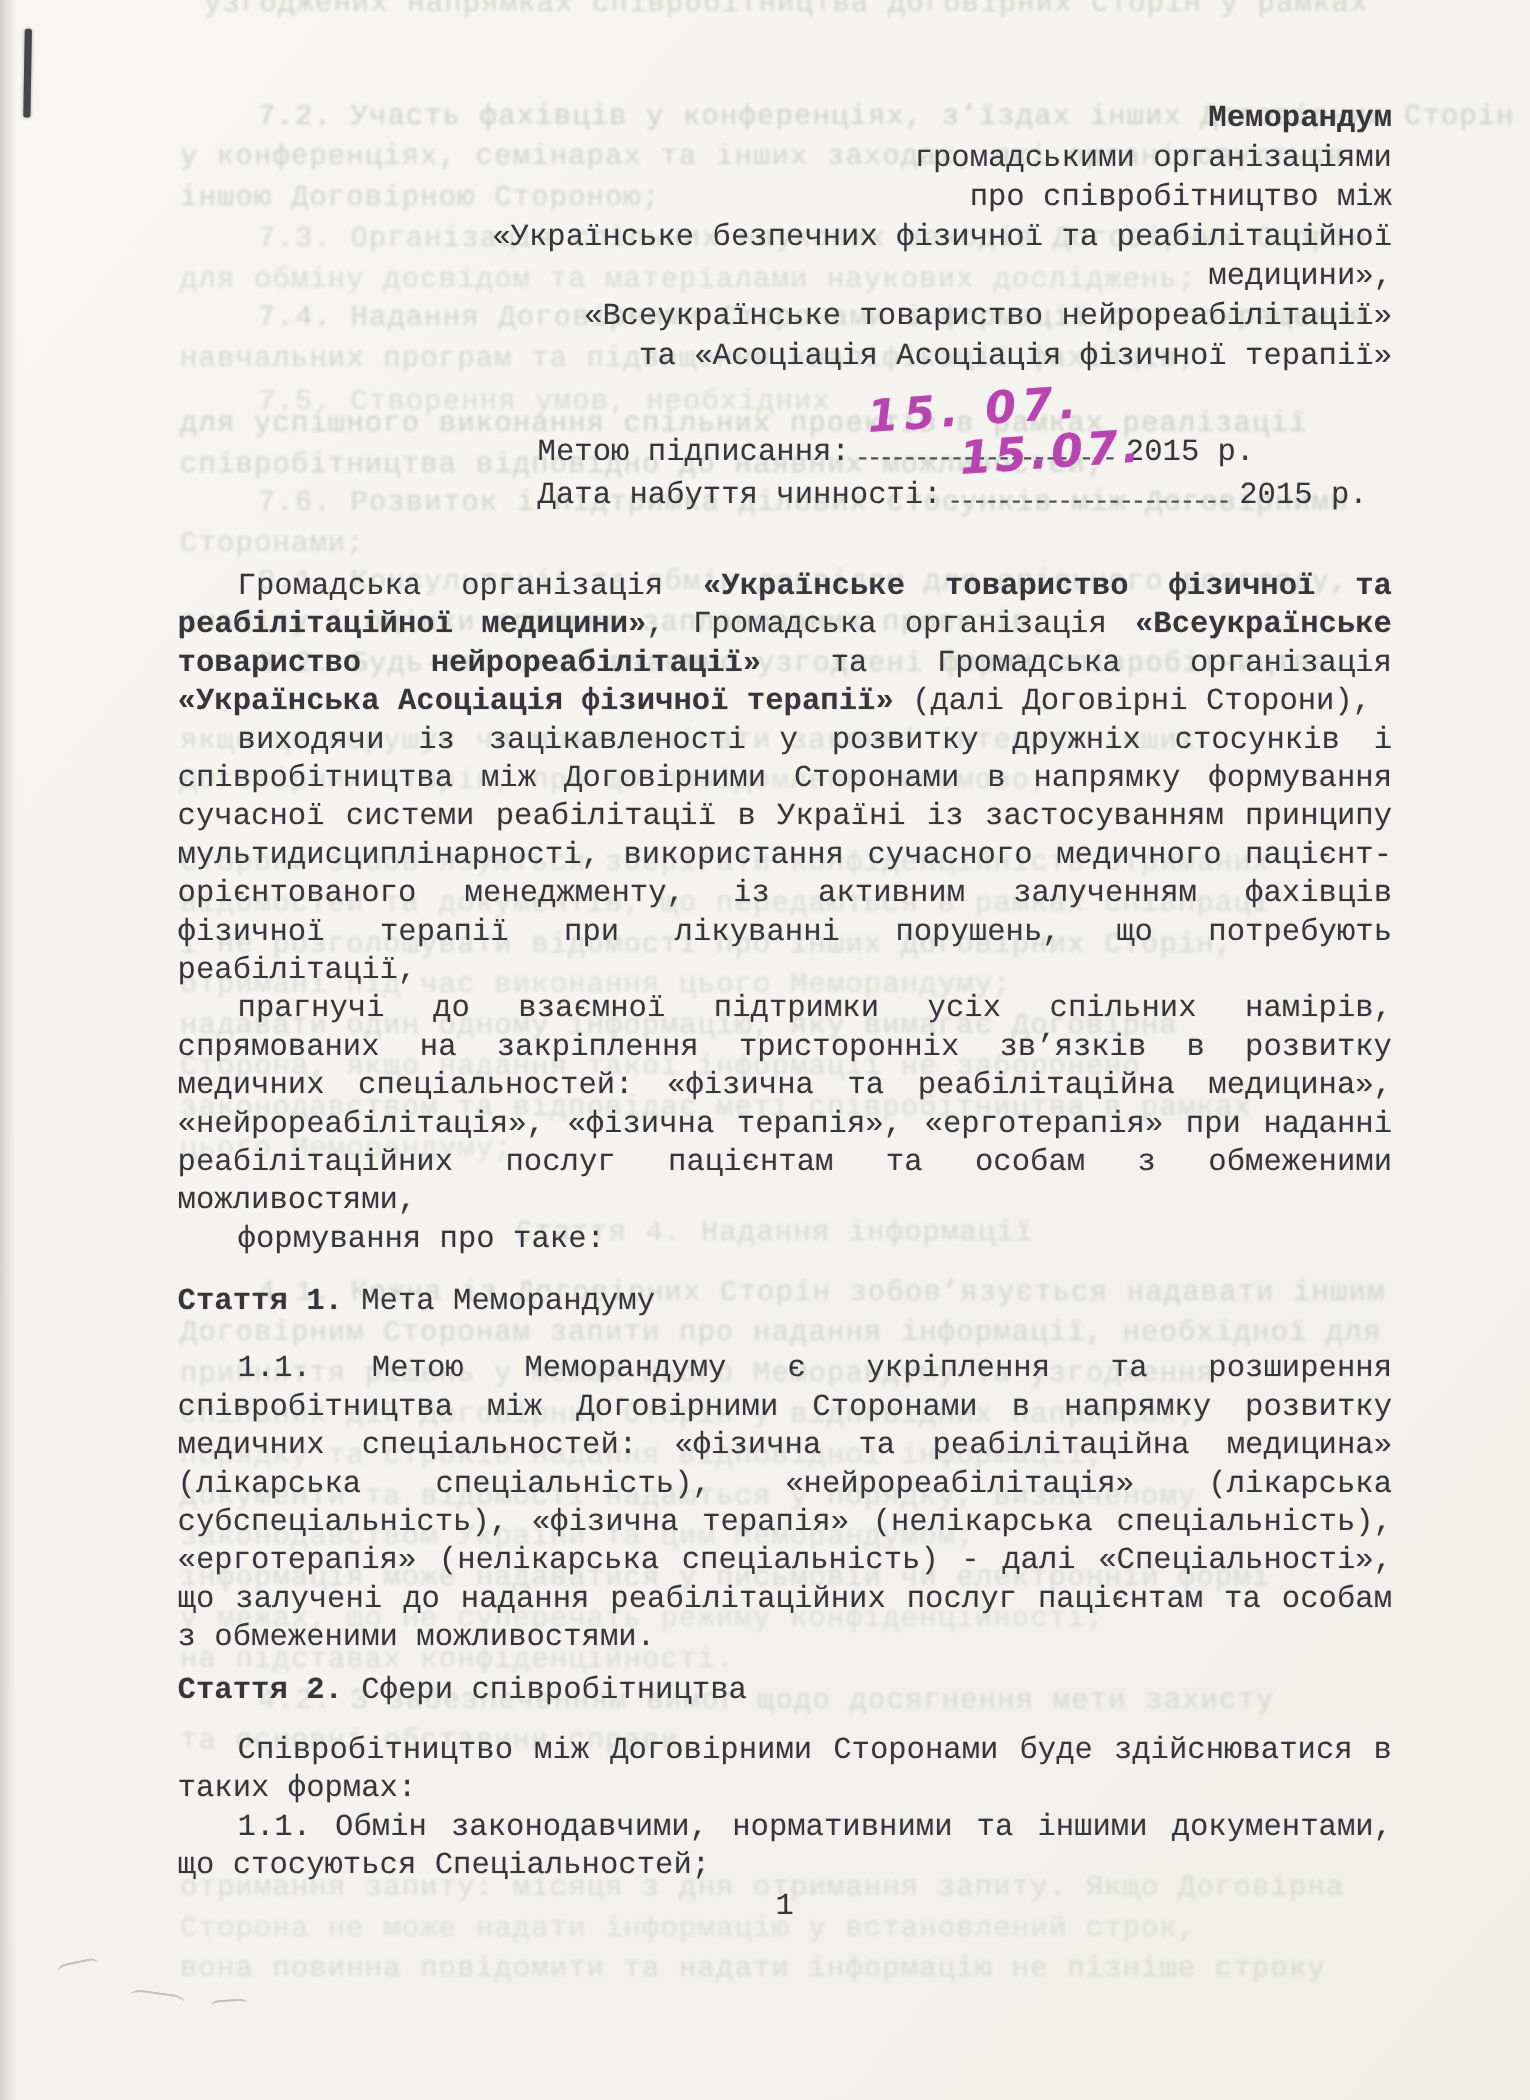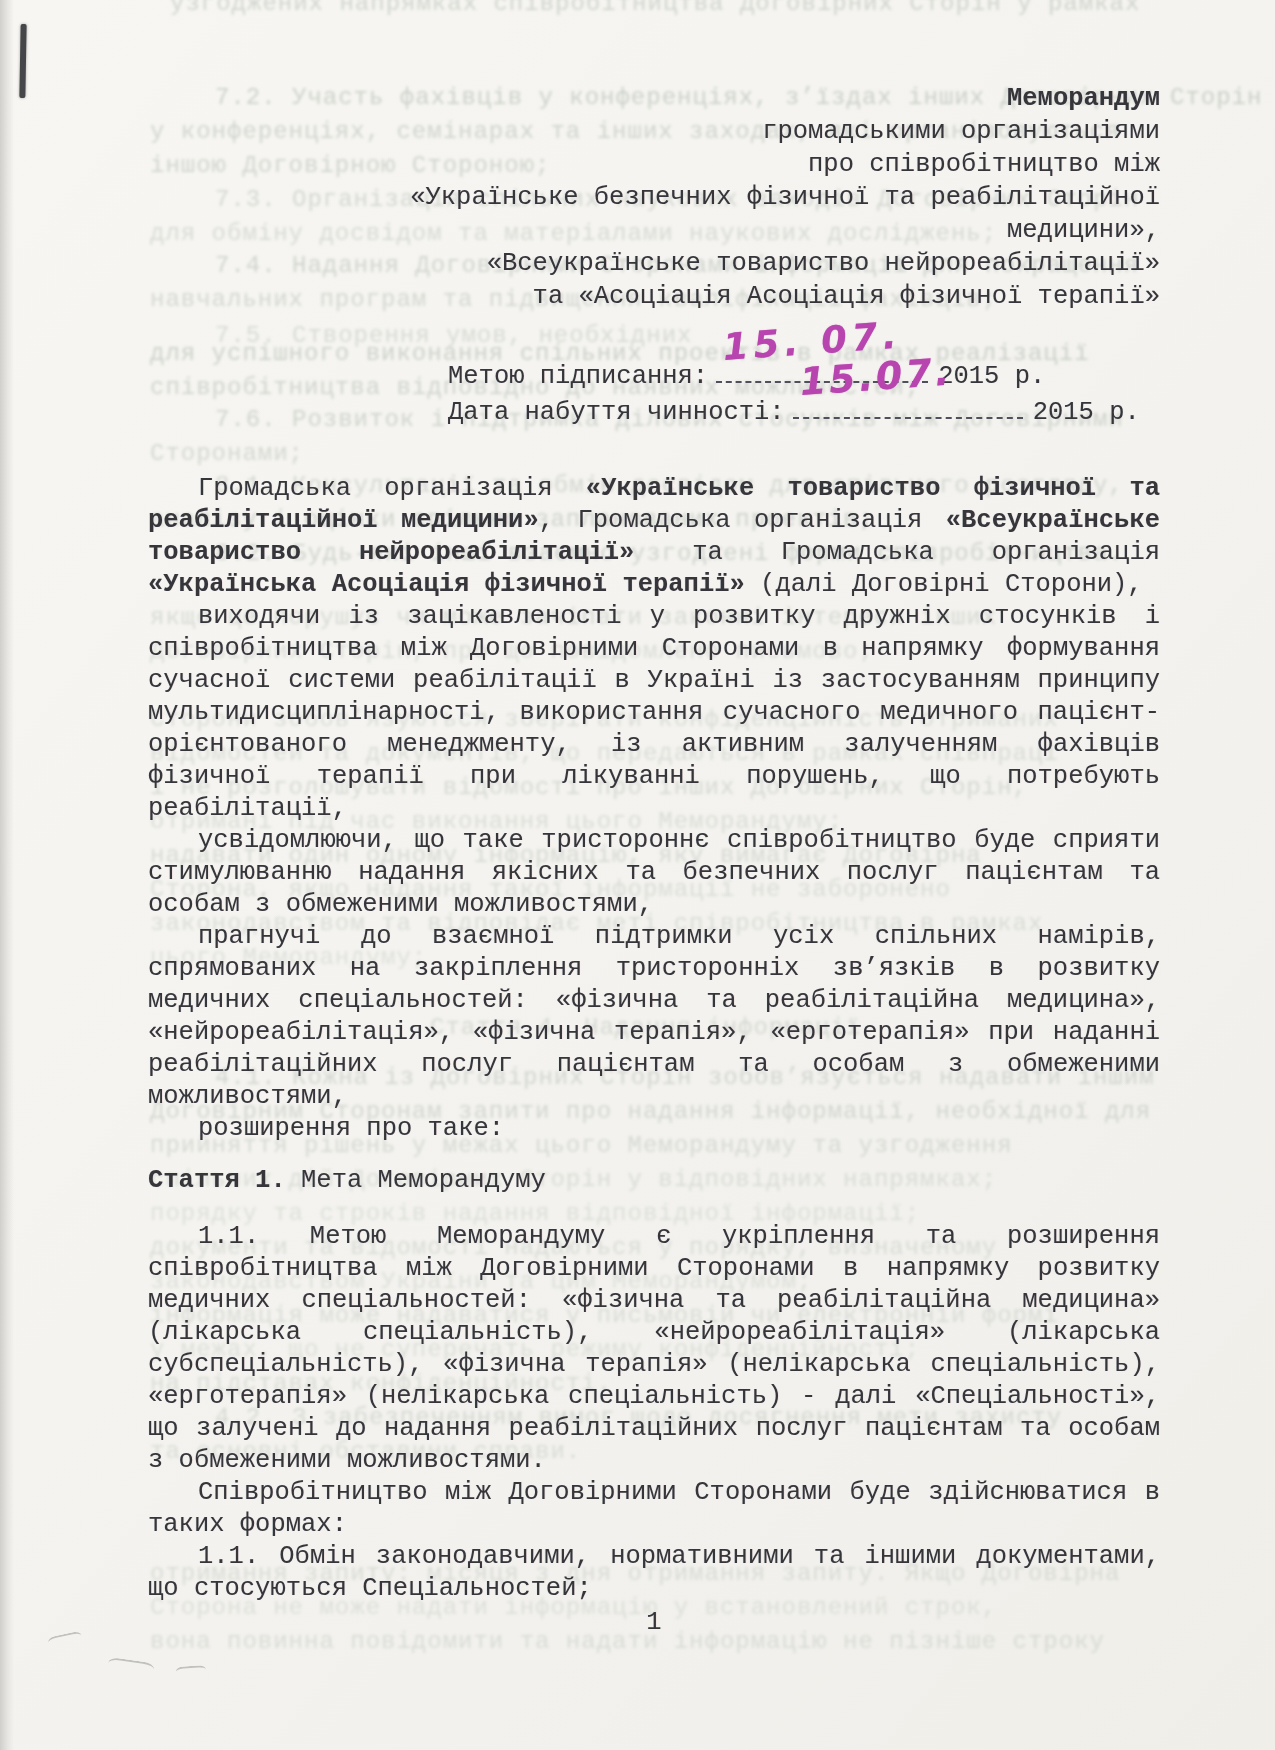--- a/index.html
+++ b/index.html
@@ -144,7 +144,6 @@
     <p class="para p-parties"><span>Громадська організація </span><b>«Українське товариство фізичної та реабілітаційної медицини»</b><span>, Громадська організація </span><b>«Всеукраїнське товариство нейрореабілітації»</b><span> та Громадська організація </span><b>«Українська Асоціація фізичної терапії»</b><span> (далі Договірні Сторони),</span></p>
 
     <p class="para">виходячи із зацікавленості у розвитку дружніх стосунків і співробітництва між Договірними Сторонами в напрямку формування сучасної системи реабілітації в Україні із застосуванням принципу мультидисциплінарності, використання сучасного медичного пацієнт-орієнтованого менеджменту, із активним залученням фахівців фізичної терапії при лікуванні порушень, що потребують реабілітації,</p>
-    <p class="para">усвідомлюючи, що таке тристороннє співробітництво буде сприяти стимулюванню надання якісних та безпечних послуг пацієнтам та особам з обмеженими можливостями,</p>
     <p class="para">прагнучі до взаємної підтримки усіх спільних намірів, спрямованих на закріплення тристоронніх зв’язків в розвитку медичних спеціальностей: «фізична та реабілітаційна медицина», «нейрореабілітація», «фізична терапія», «ерготерапія» при наданні реабілітаційних послуг пацієнтам та особам з обмеженими можливостями,</p>
     <p class="para">розширення про таке:</p>
 

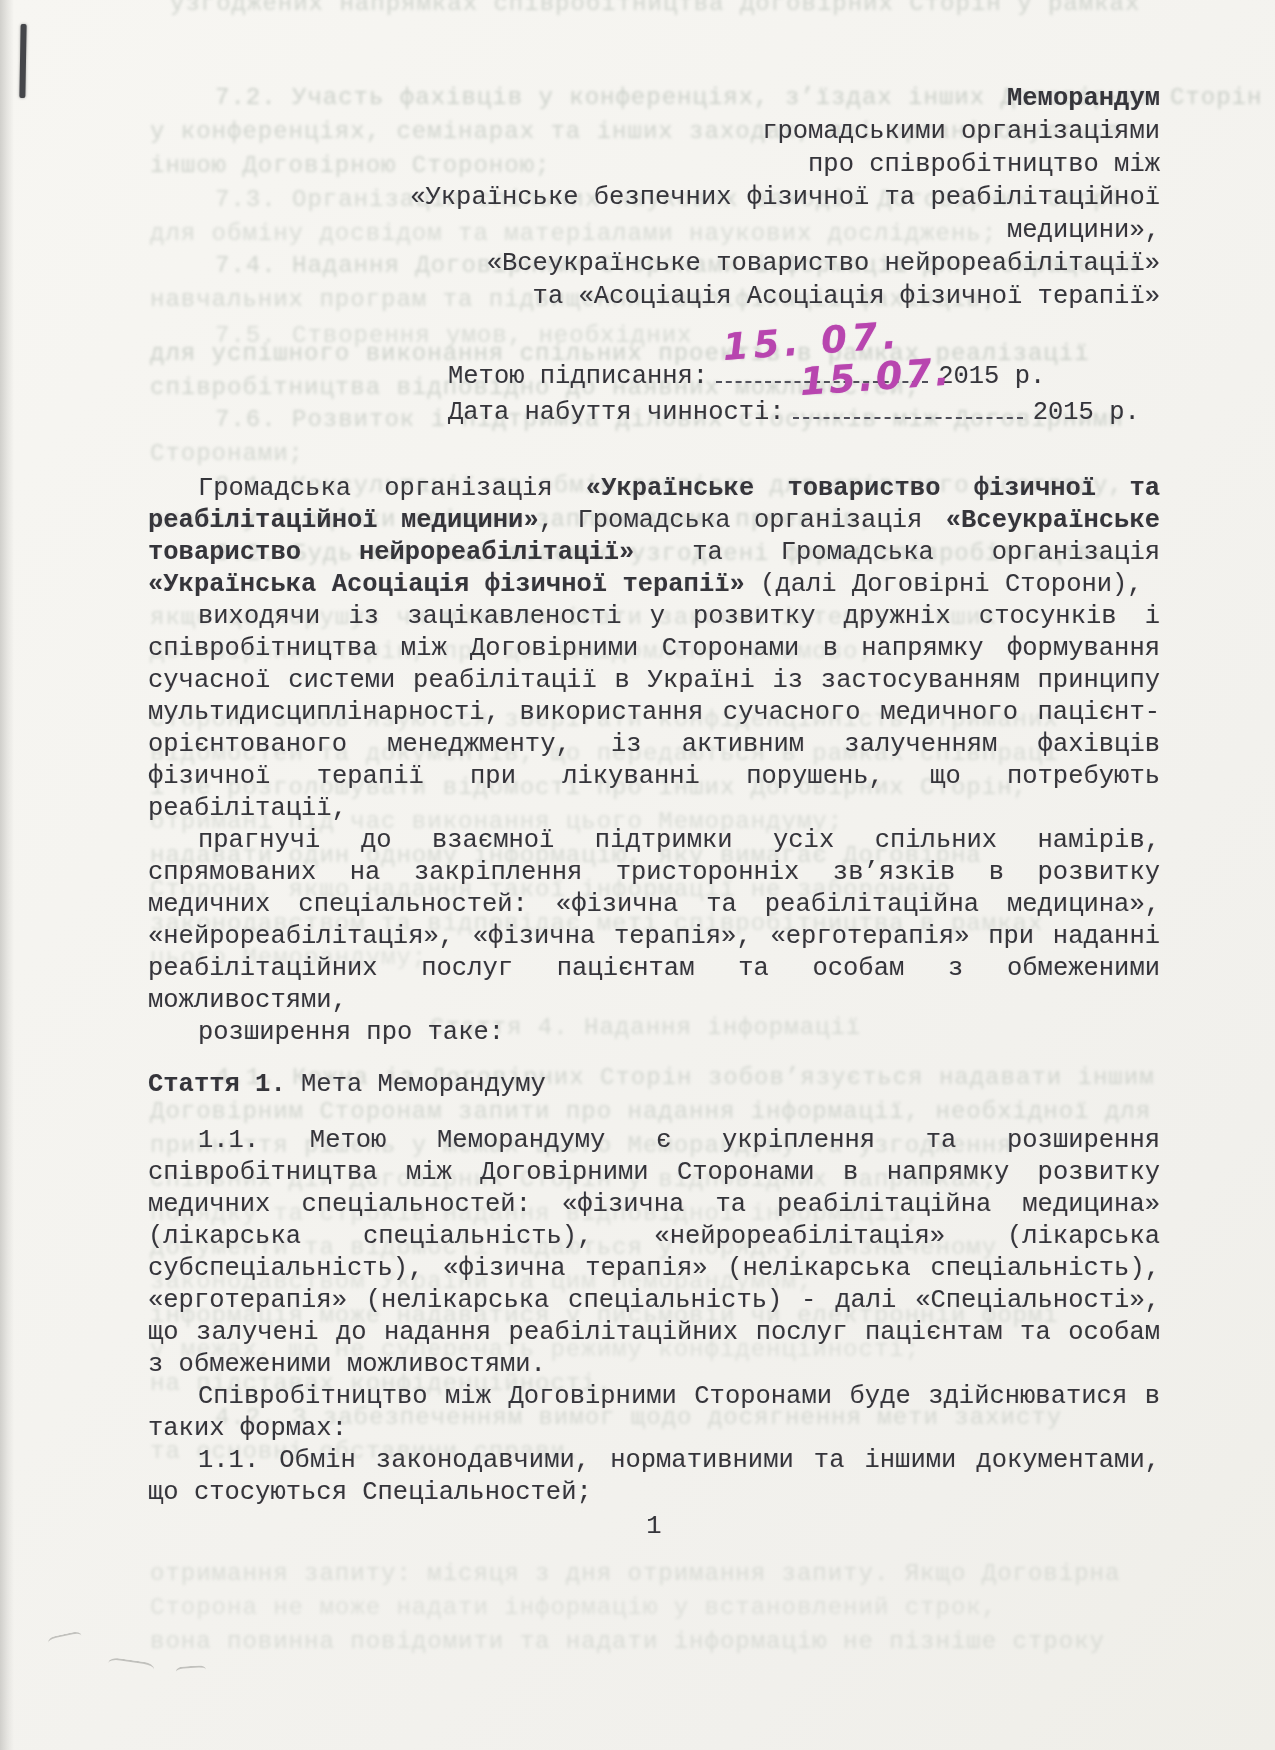--- a/index.html
+++ b/index.html
@@ -145,7 +145,7 @@
 
     <p class="para">виходячи із зацікавленості у розвитку дружніх стосунків і співробітництва між Договірними Сторонами в напрямку формування сучасної системи реабілітації в Україні із застосуванням принципу мультидисциплінарності, використання сучасного медичного пацієнт-орієнтованого менеджменту, із активним залученням фахівців фізичної терапії при лікуванні порушень, що потребують реабілітації,</p>
     <p class="para">прагнучі до взаємної підтримки усіх спільних намірів, спрямованих на закріплення тристоронніх зв’язків в розвитку медичних спеціальностей: «фізична та реабілітаційна медицина», «нейрореабілітація», «фізична терапія», «ерготерапія» при наданні реабілітаційних послуг пацієнтам та особам з обмеженими можливостями,</p>
-    <p class="para">розширення про таке:</p>
+    <p class="para">формування про таке:</p>
 
     <div class="article-h"><b>Стаття 1.</b><span> Мета Меморандуму</span></div>
 

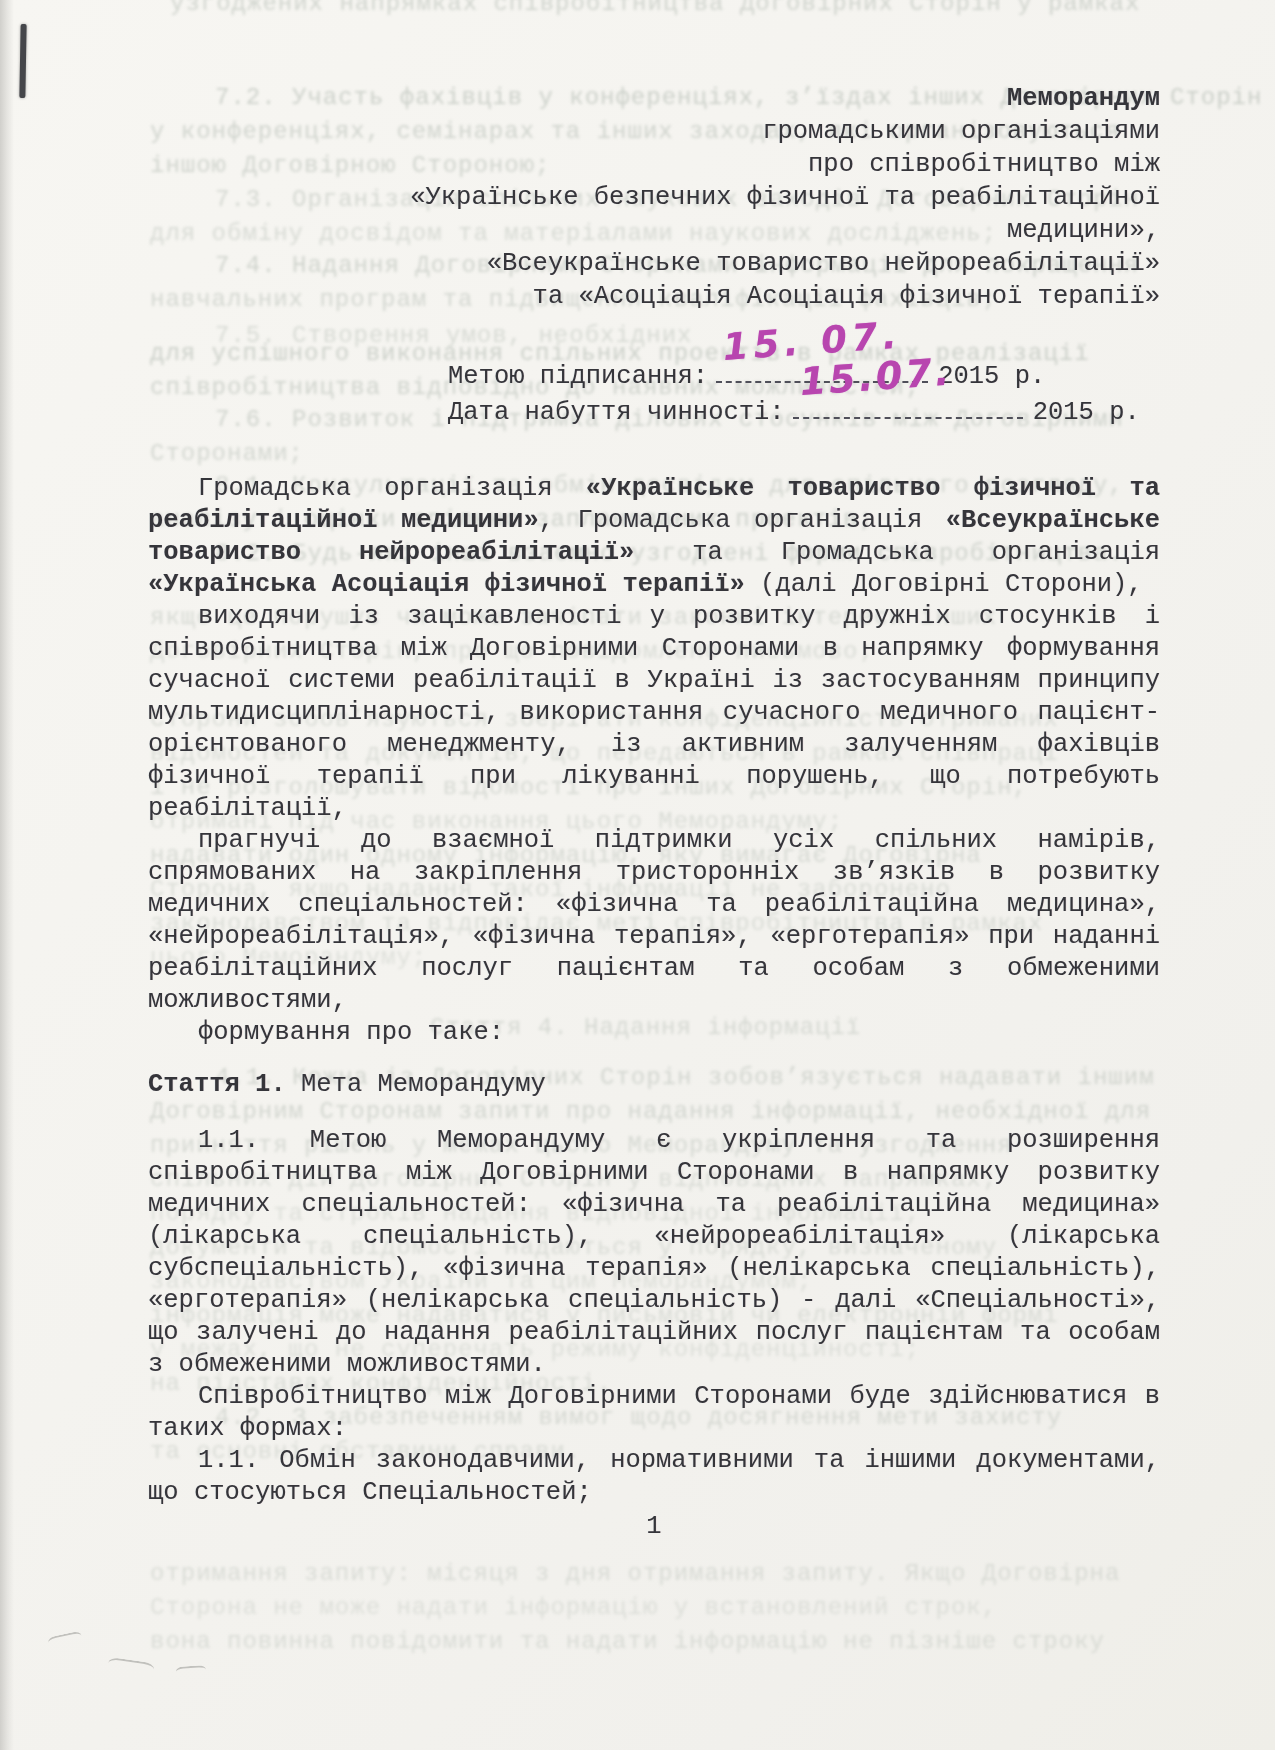--- a/index.html
+++ b/index.html
@@ -151,6 +151,7 @@
 
     <p class="para">1.1. Метою Меморандуму є укріплення та розширення співробітництва між Договірними Сторонами в напрямку розвитку медичних спеціальностей: «фізична та реабілітаційна медицина» (лікарська спеціальність), «нейрореабілітація» (лікарська субспеціальність), «фізична терапія» (нелікарська спеціальність), «ерготерапія» (нелікарська спеціальність) - далі «Спеціальності», що залучені до надання реабілітаційних послуг пацієнтам та особам з обмеженими можливостями.</p>
 
+    <div class="article-h h2"><b>Стаття 2.</b><span> Сфери співробітництва</span></div>
 
     <p class="para">Співробітництво між Договірними Сторонами буде здійснюватися в таких формах:</p>
     <p class="para">1.1. Обмін законодавчими, нормативними та іншими документами, що стосуються Спеціальностей;</p>

